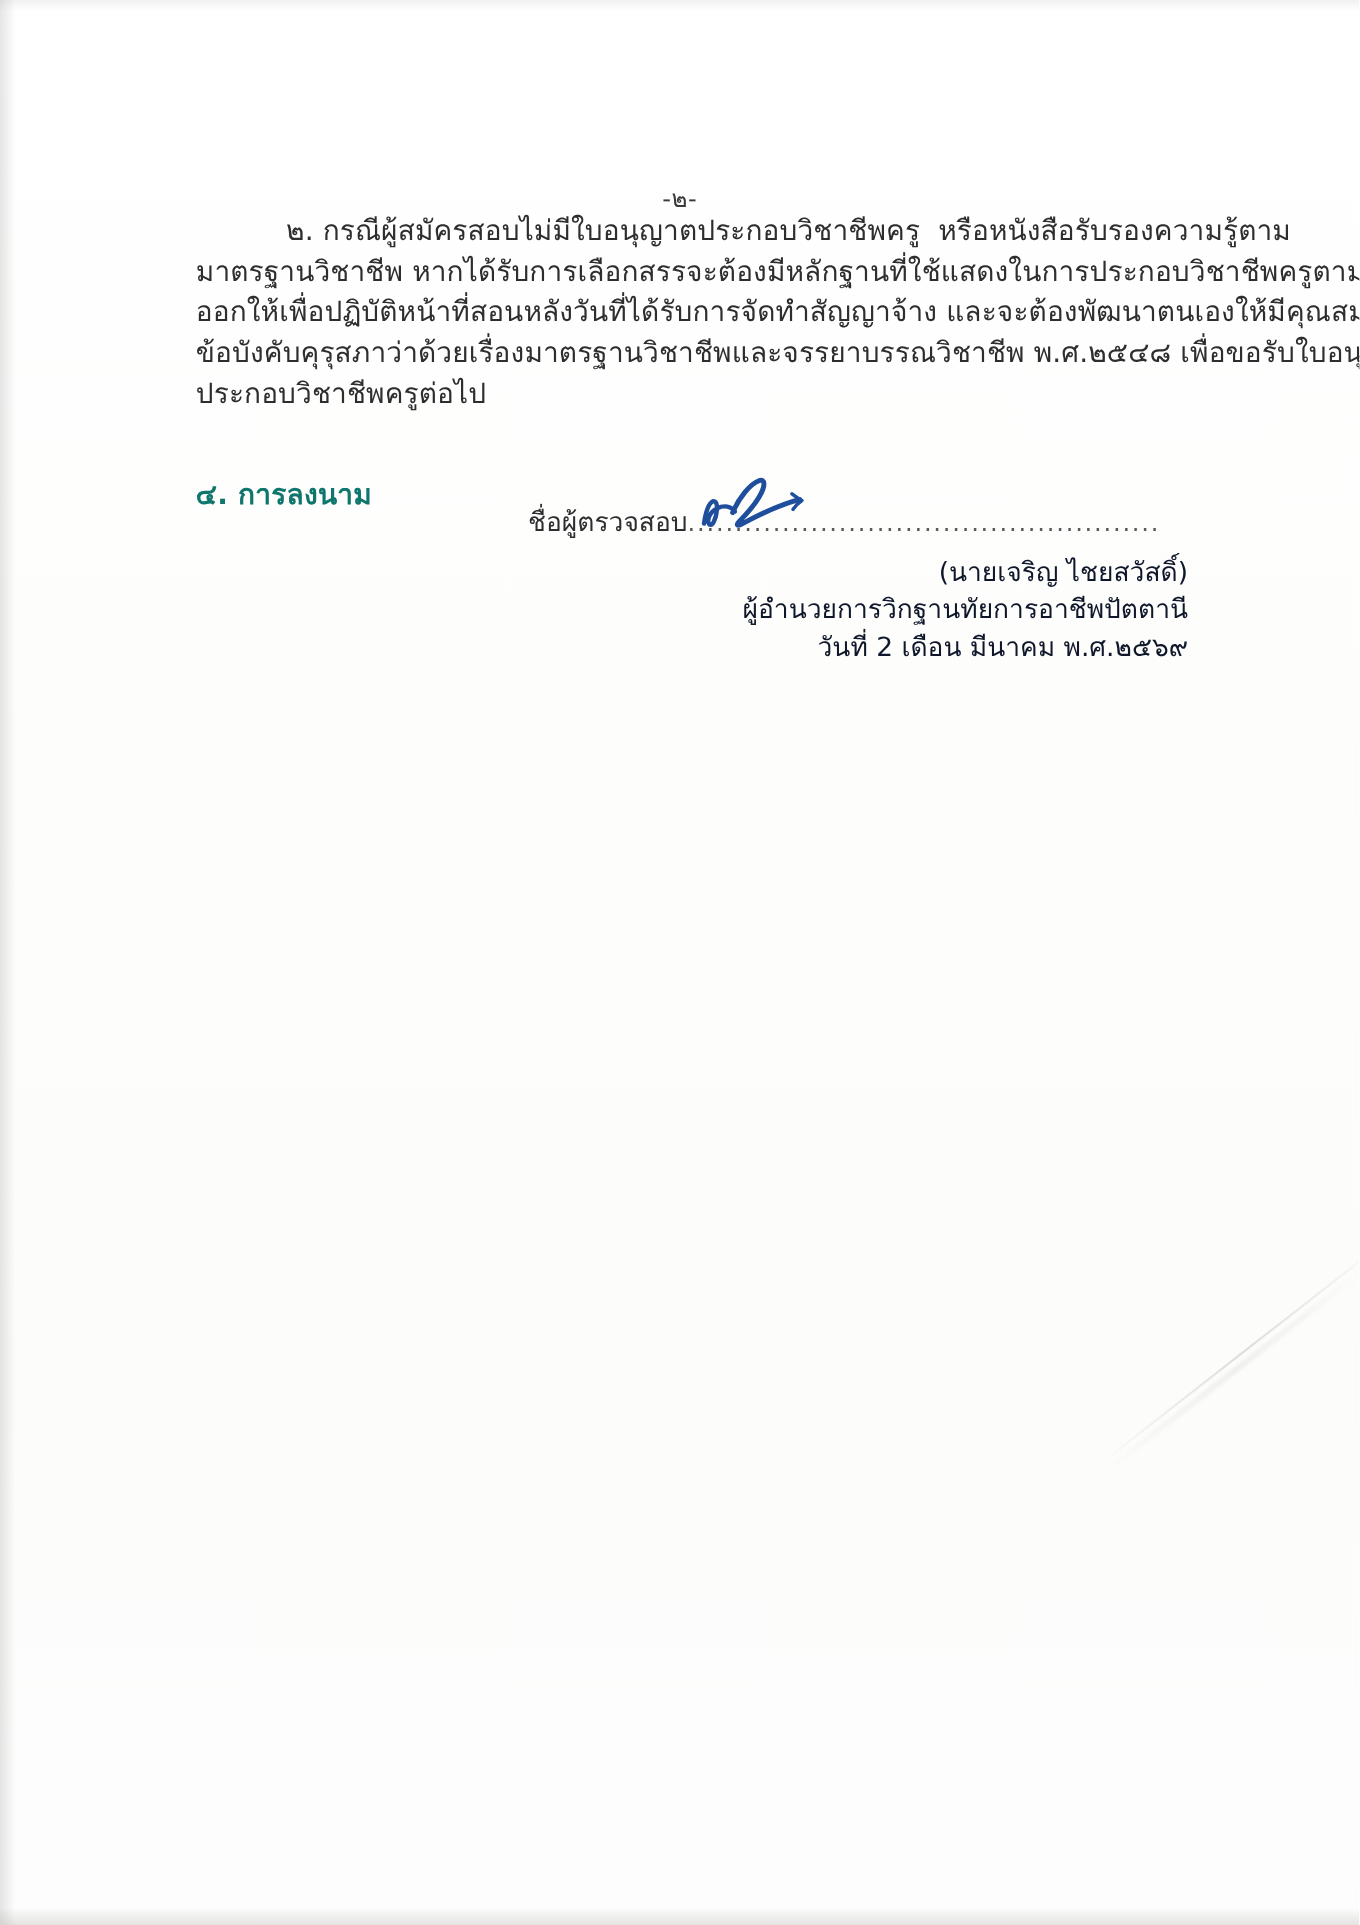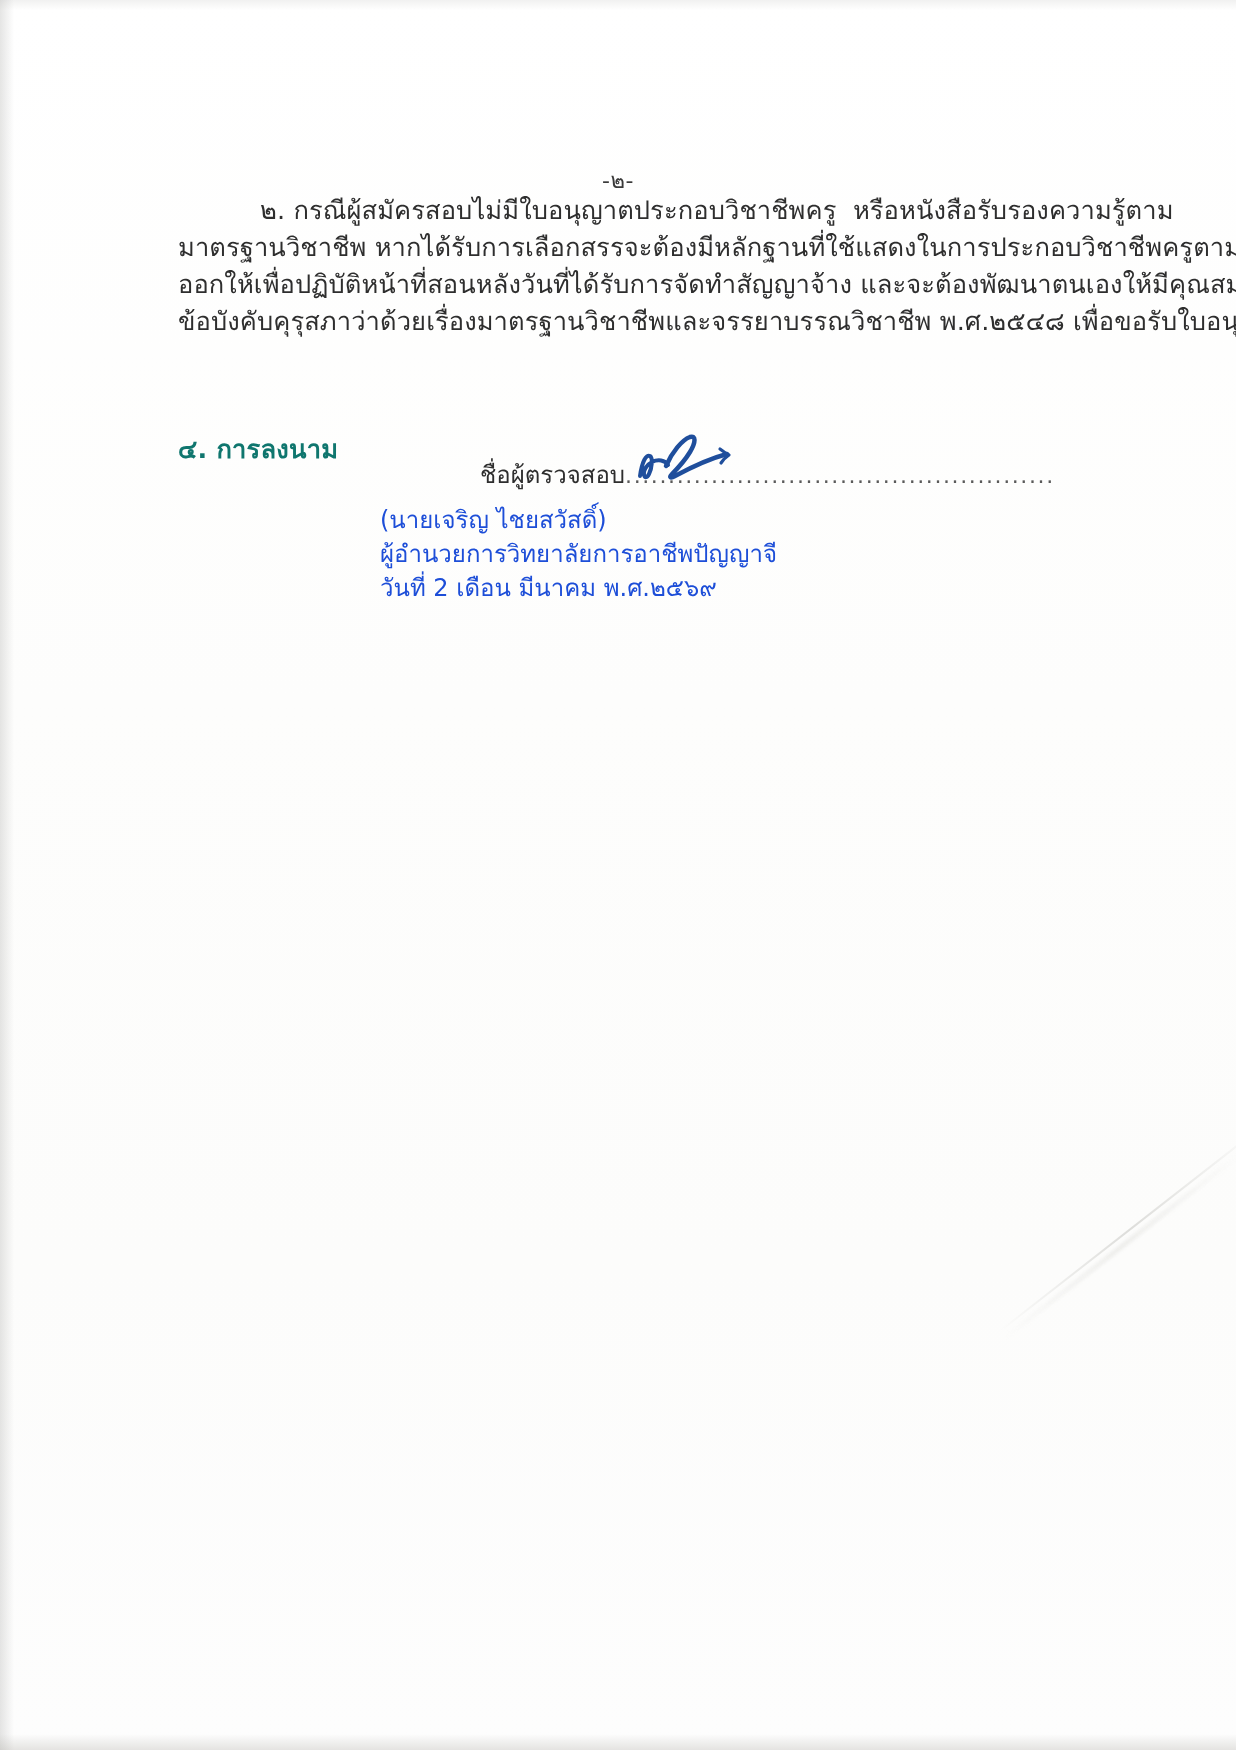--- a/index.html
+++ b/index.html
@@ -204,6 +204,7 @@
       <div class="body-line thai">มาตรฐานวิชาชีพ หากได้รับการเลือกสรรจะต้องมีหลักฐานที่ใช้แสดงในการประกอบวิชาชีพครูตามที่คุรุสภา</div>
       <div class="body-line thai">ออกให้เพื่อปฏิบัติหน้าที่สอนหลังวันที่ได้รับการจัดทำสัญญาจ้าง และจะต้องพัฒนาตนเองให้มีคุณสมบัติตาม</div>
       <div class="body-line thai">ข้อบังคับคุรุสภาว่าด้วยเรื่องมาตรฐานวิชาชีพและจรรยาบรรณวิชาชีพ พ.ศ.๒๕๔๘ เพื่อขอรับใบอนุญาต</div>
+      <div class="body-line thai">ประกอบวิชาชีพครูต่อไป</div>
     </div>
 
     <div id="section-heading" class="thai">๔. การลงนาม</div>

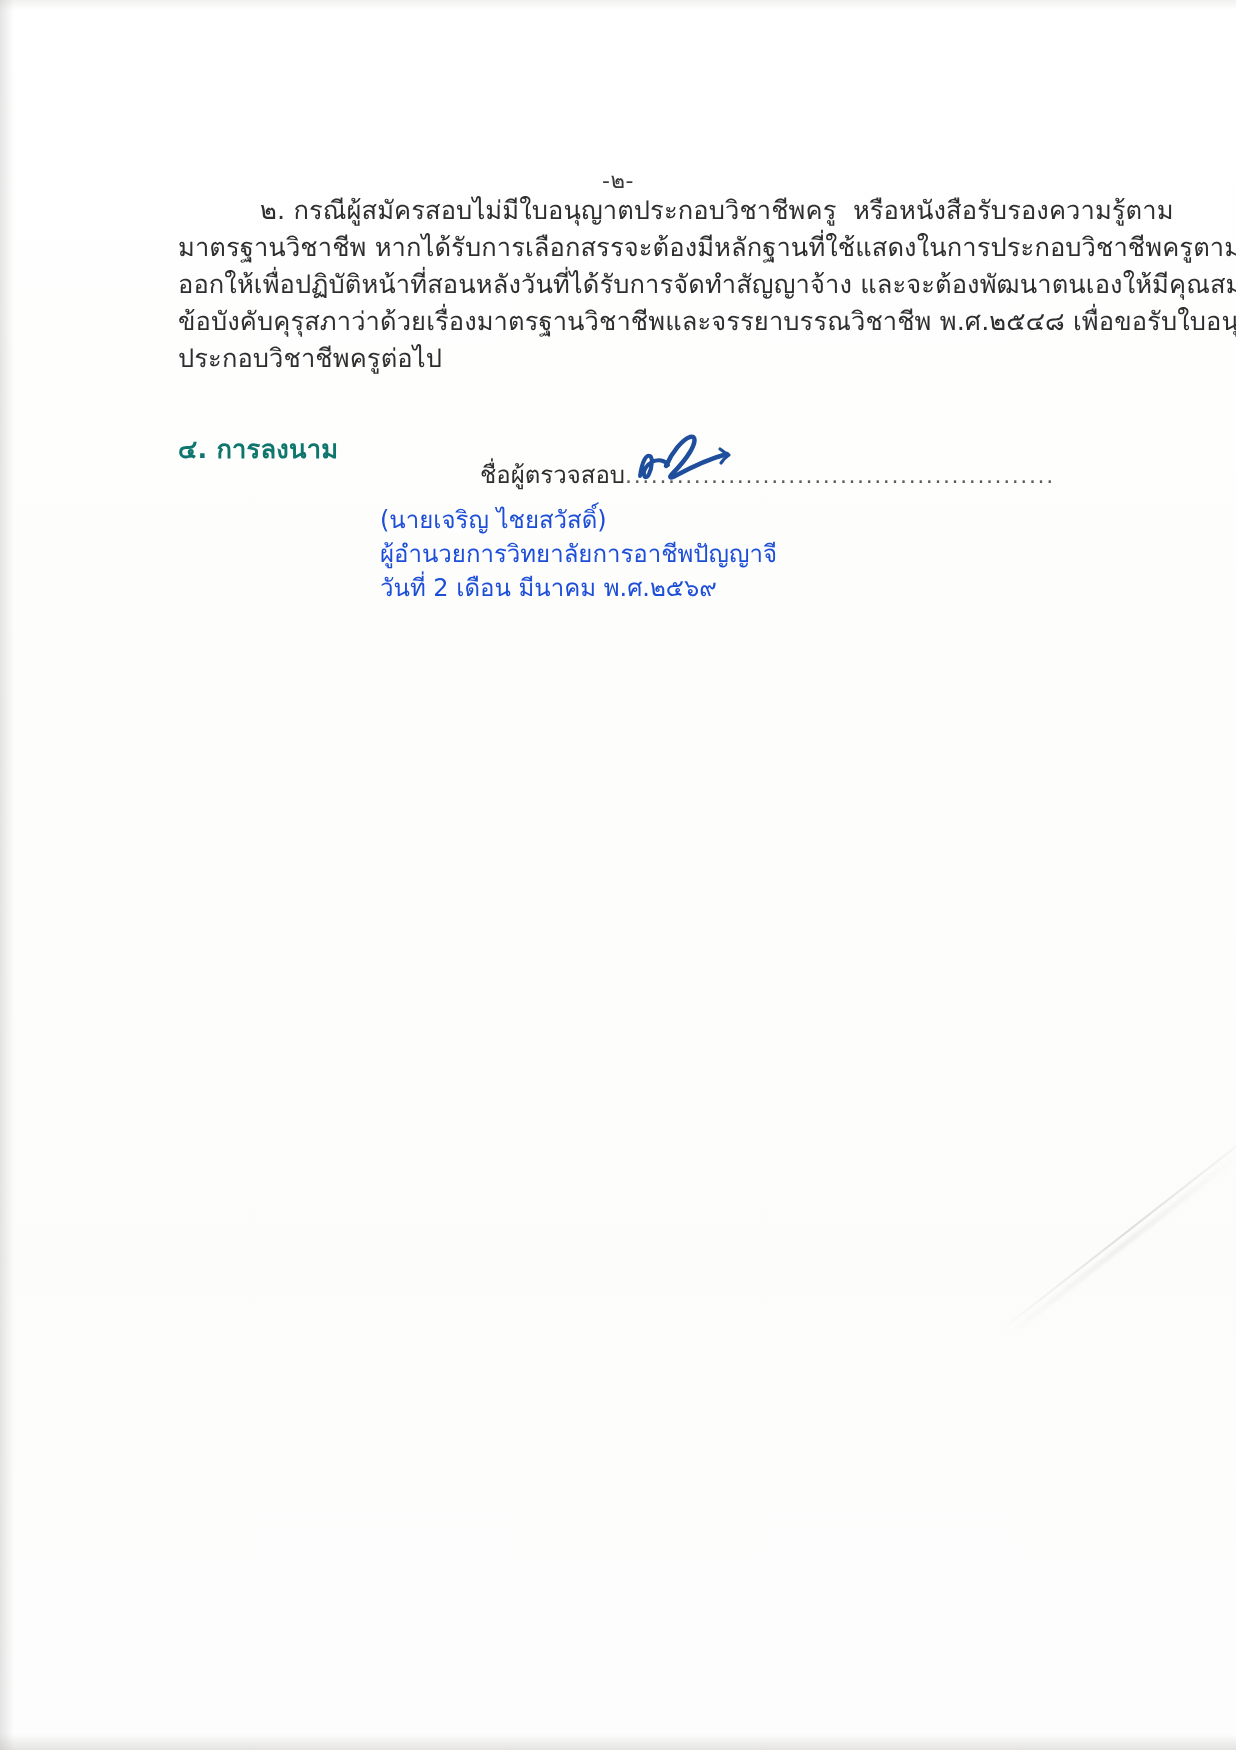--- a/index.html
+++ b/index.html
@@ -174,9 +174,9 @@
     position: absolute;
     left: 380px;
     width: 700px;
-    text-align: left;
+    text-align: right;
     font-size: 24px;
-    color: #1d4ed8;
+    color: #0f172a;
     white-space: nowrap;
   }
   #sig-name  { top: 45px; }

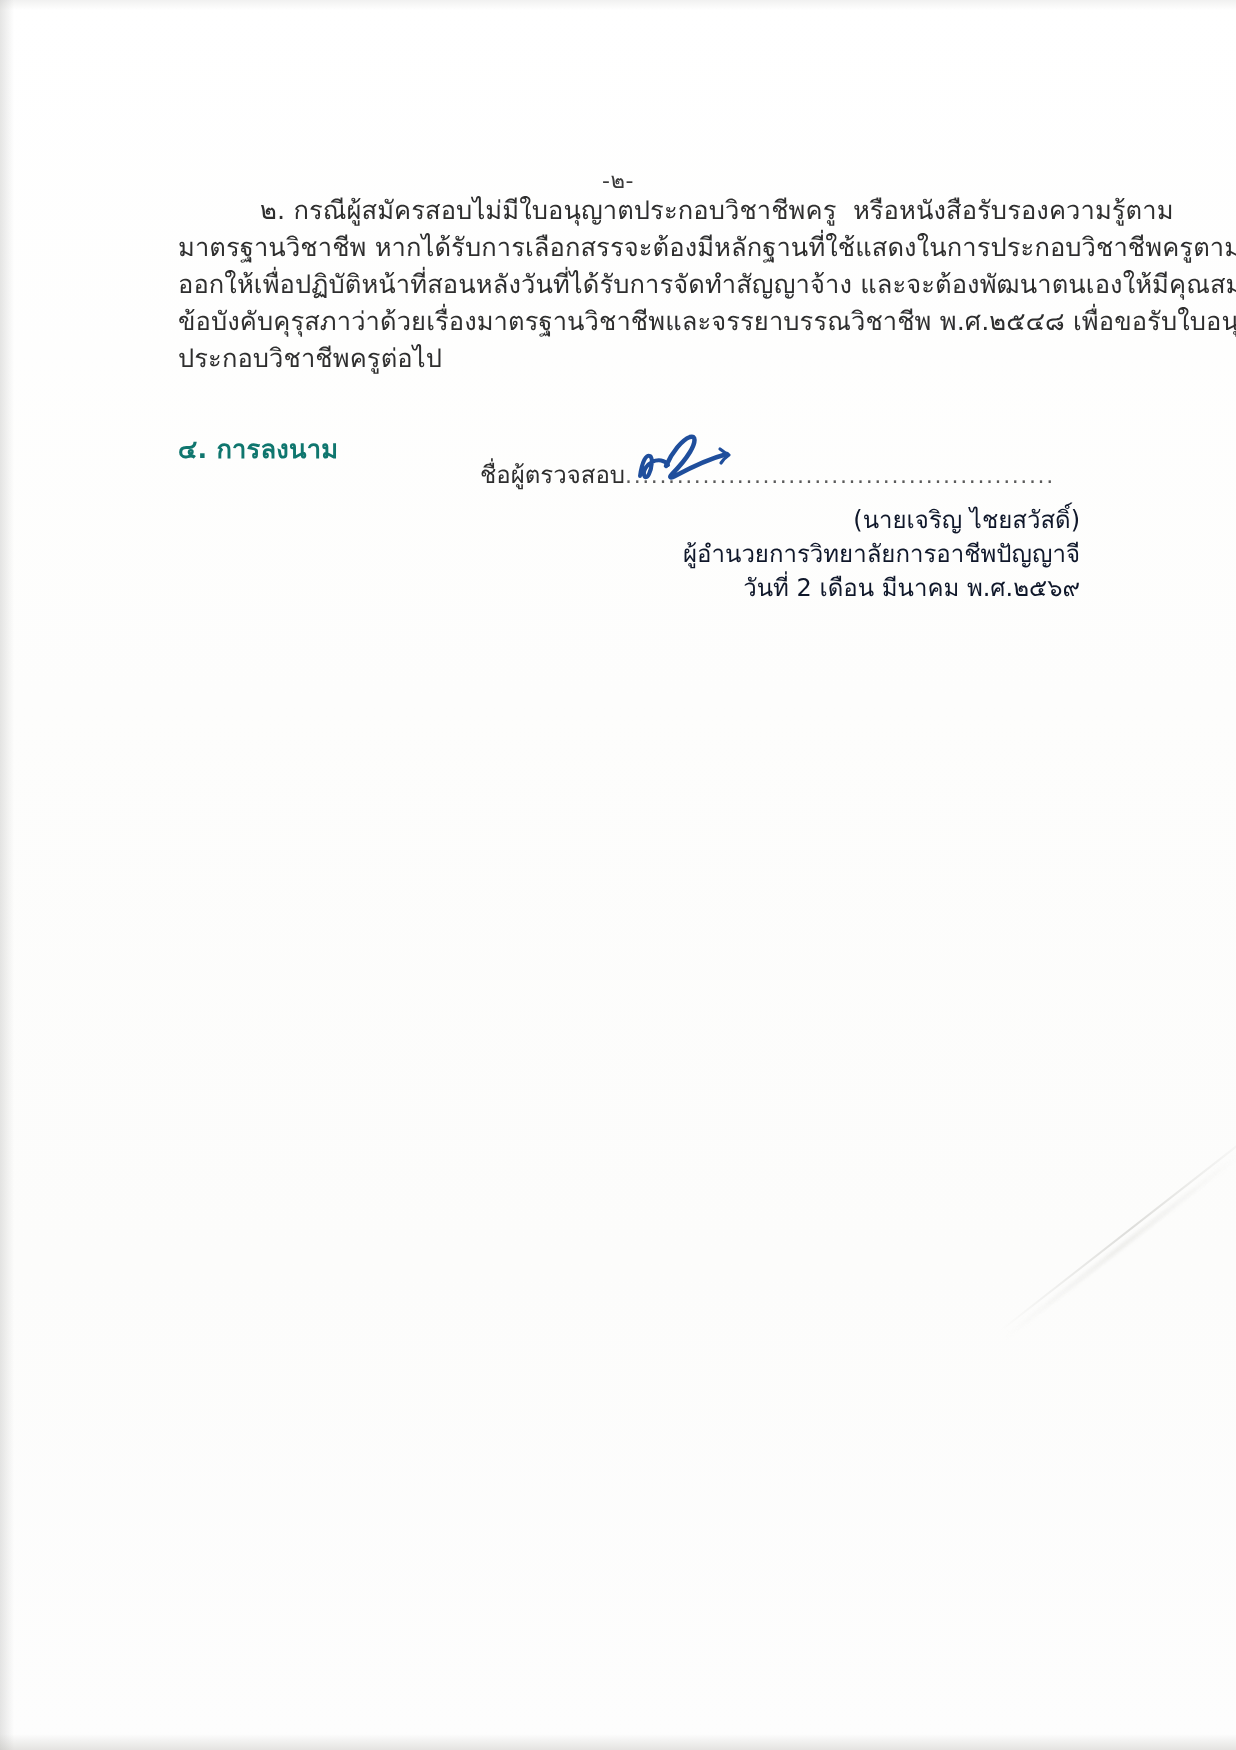--- a/index.html
+++ b/index.html
@@ -217,7 +217,7 @@
 
       <div class="centered-line thai" id="sig-name">(นายเจริญ  ไชยสวัสดิ์)</div>
 
-      <div class="centered-line thai" id="sig-title">ผู้อำนวยการวิทยาลัยการอาชีพปัญญาจี</div>
+      <div class="centered-line thai" id="sig-title">ผู้อำนวยการวิกฐานทัยการอาชีพปัตตานี</div>
 
       <div class="centered-line thai" id="sig-date">วันที่ 2 เดือน มีนาคม พ.ศ.๒๕๖๙</div>
     </div>

